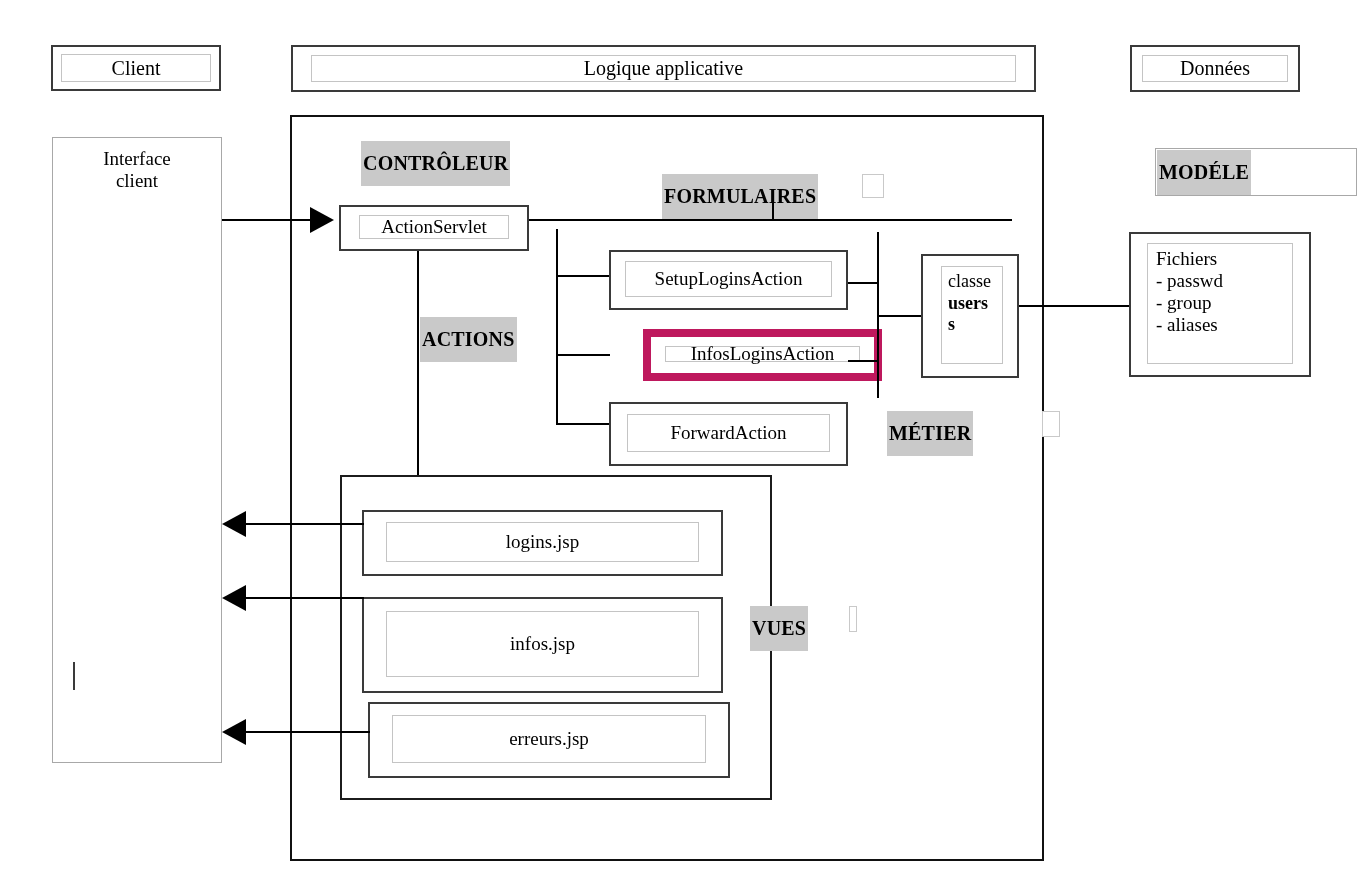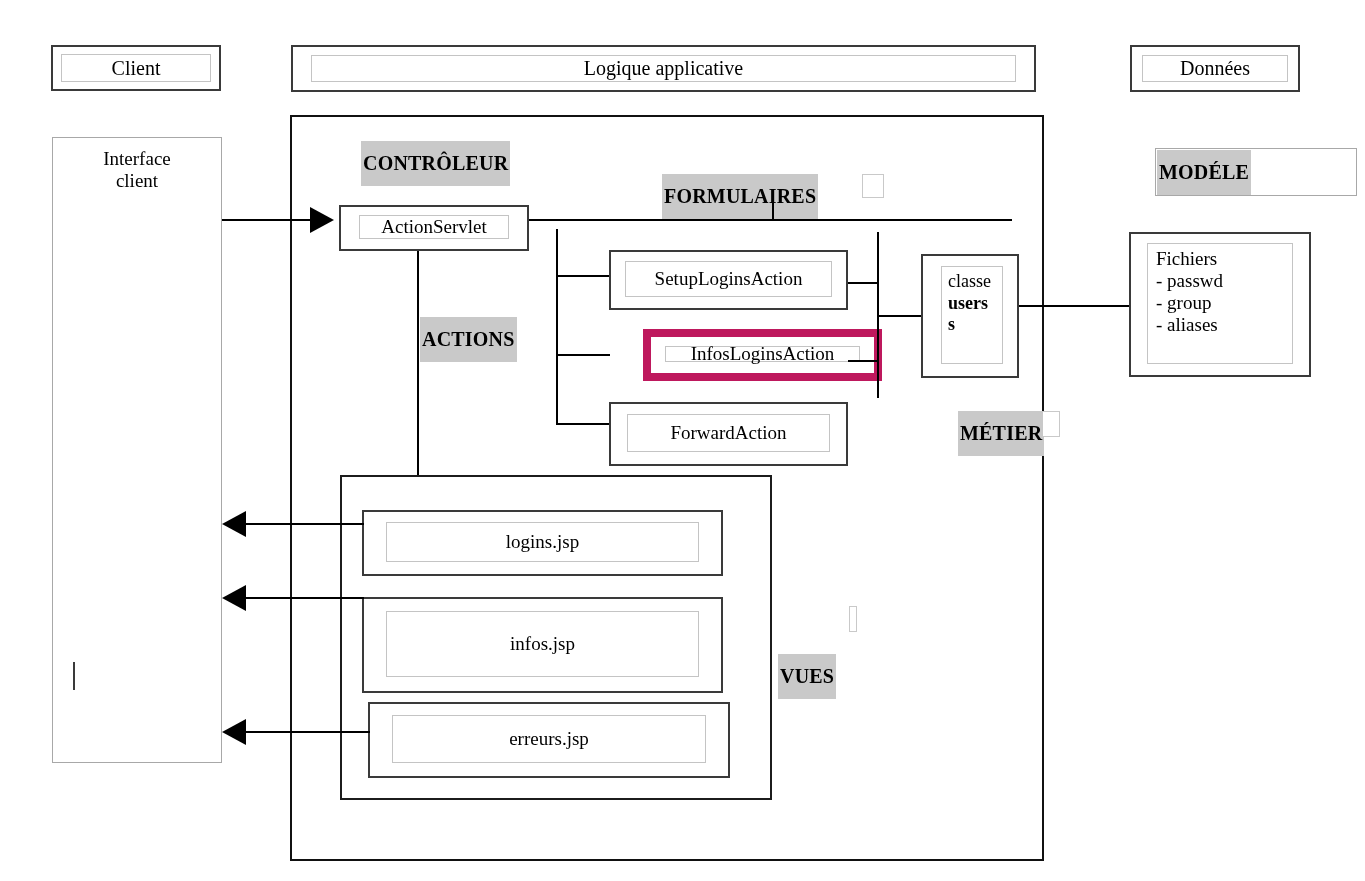--- a/index.html
+++ b/index.html
@@ -198,7 +198,7 @@
     </div>
   </div>
 
-  <div class="hl t20" style="left:958px;top:411px;">MÉTIER</div>
+  <div class="hl t20" style="left:887px;top:411px;">MÉTIER</div>
   <div class="hl-tail" style="left:1042px;top:411px;width:18px;height:26px;"></div>
 
   <div class="hline" style="left:1019px;top:305px;width:111px;"></div>

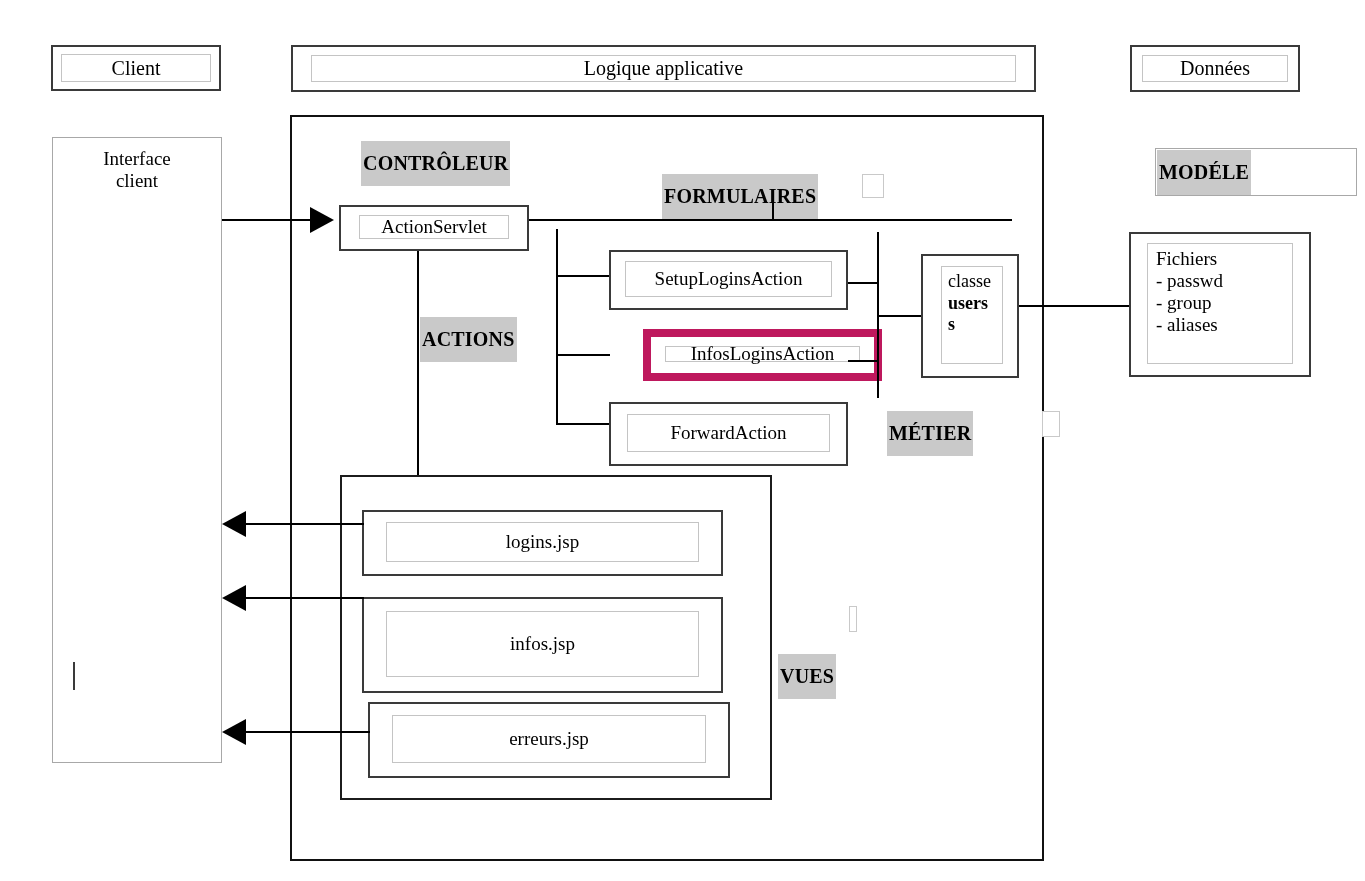--- a/index.html
+++ b/index.html
@@ -219,7 +219,7 @@
 
   <div class="abs" style="left:340px;top:475px;width:432px;height:325px;border:2px solid #1c1c1c;background:transparent;"></div>
 
-  <div class="hl t20" style="left:778px;top:606px;margin-top:48px;">VUES</div>
+  <div class="hl t20" style="left:750px;top:606px;">VUES</div>
   <div class="hl-tail" style="left:849px;top:606px;width:8px;height:26px;"></div>
 
   <div class="abs" style="left:362px;top:510px;width:361px;height:66px;border:2px solid #3a3a3a;background:#fff;">

